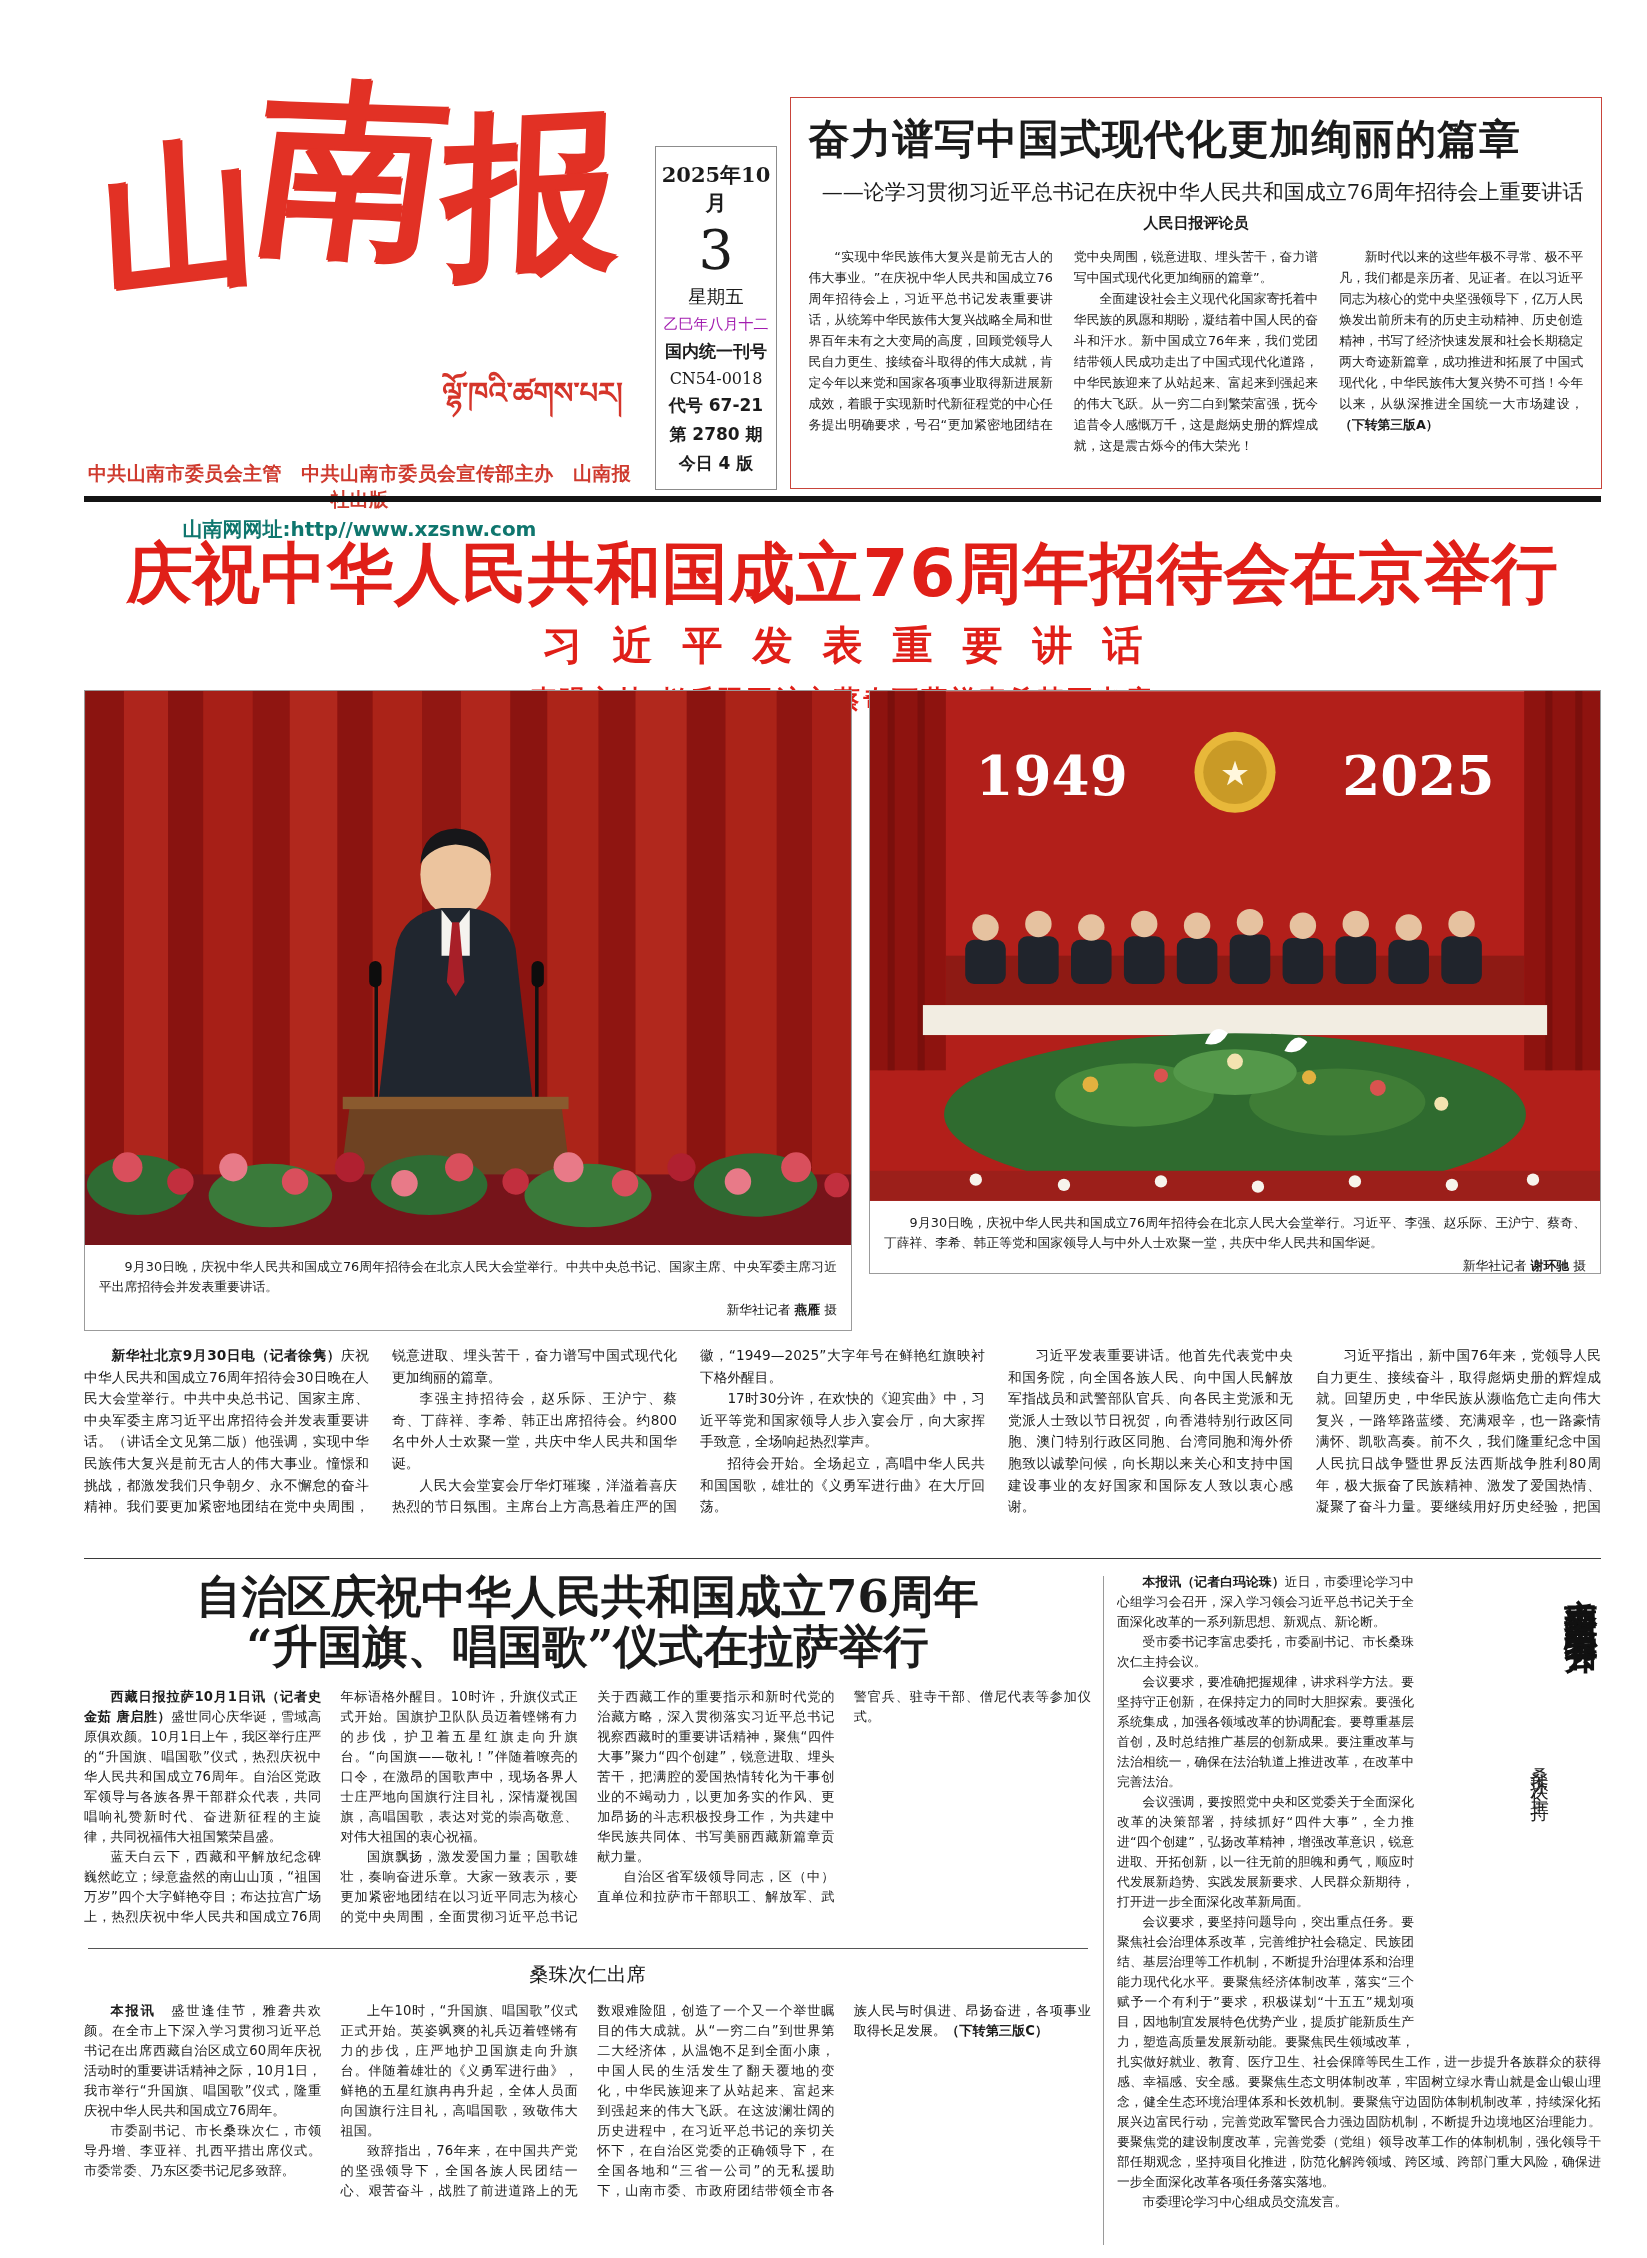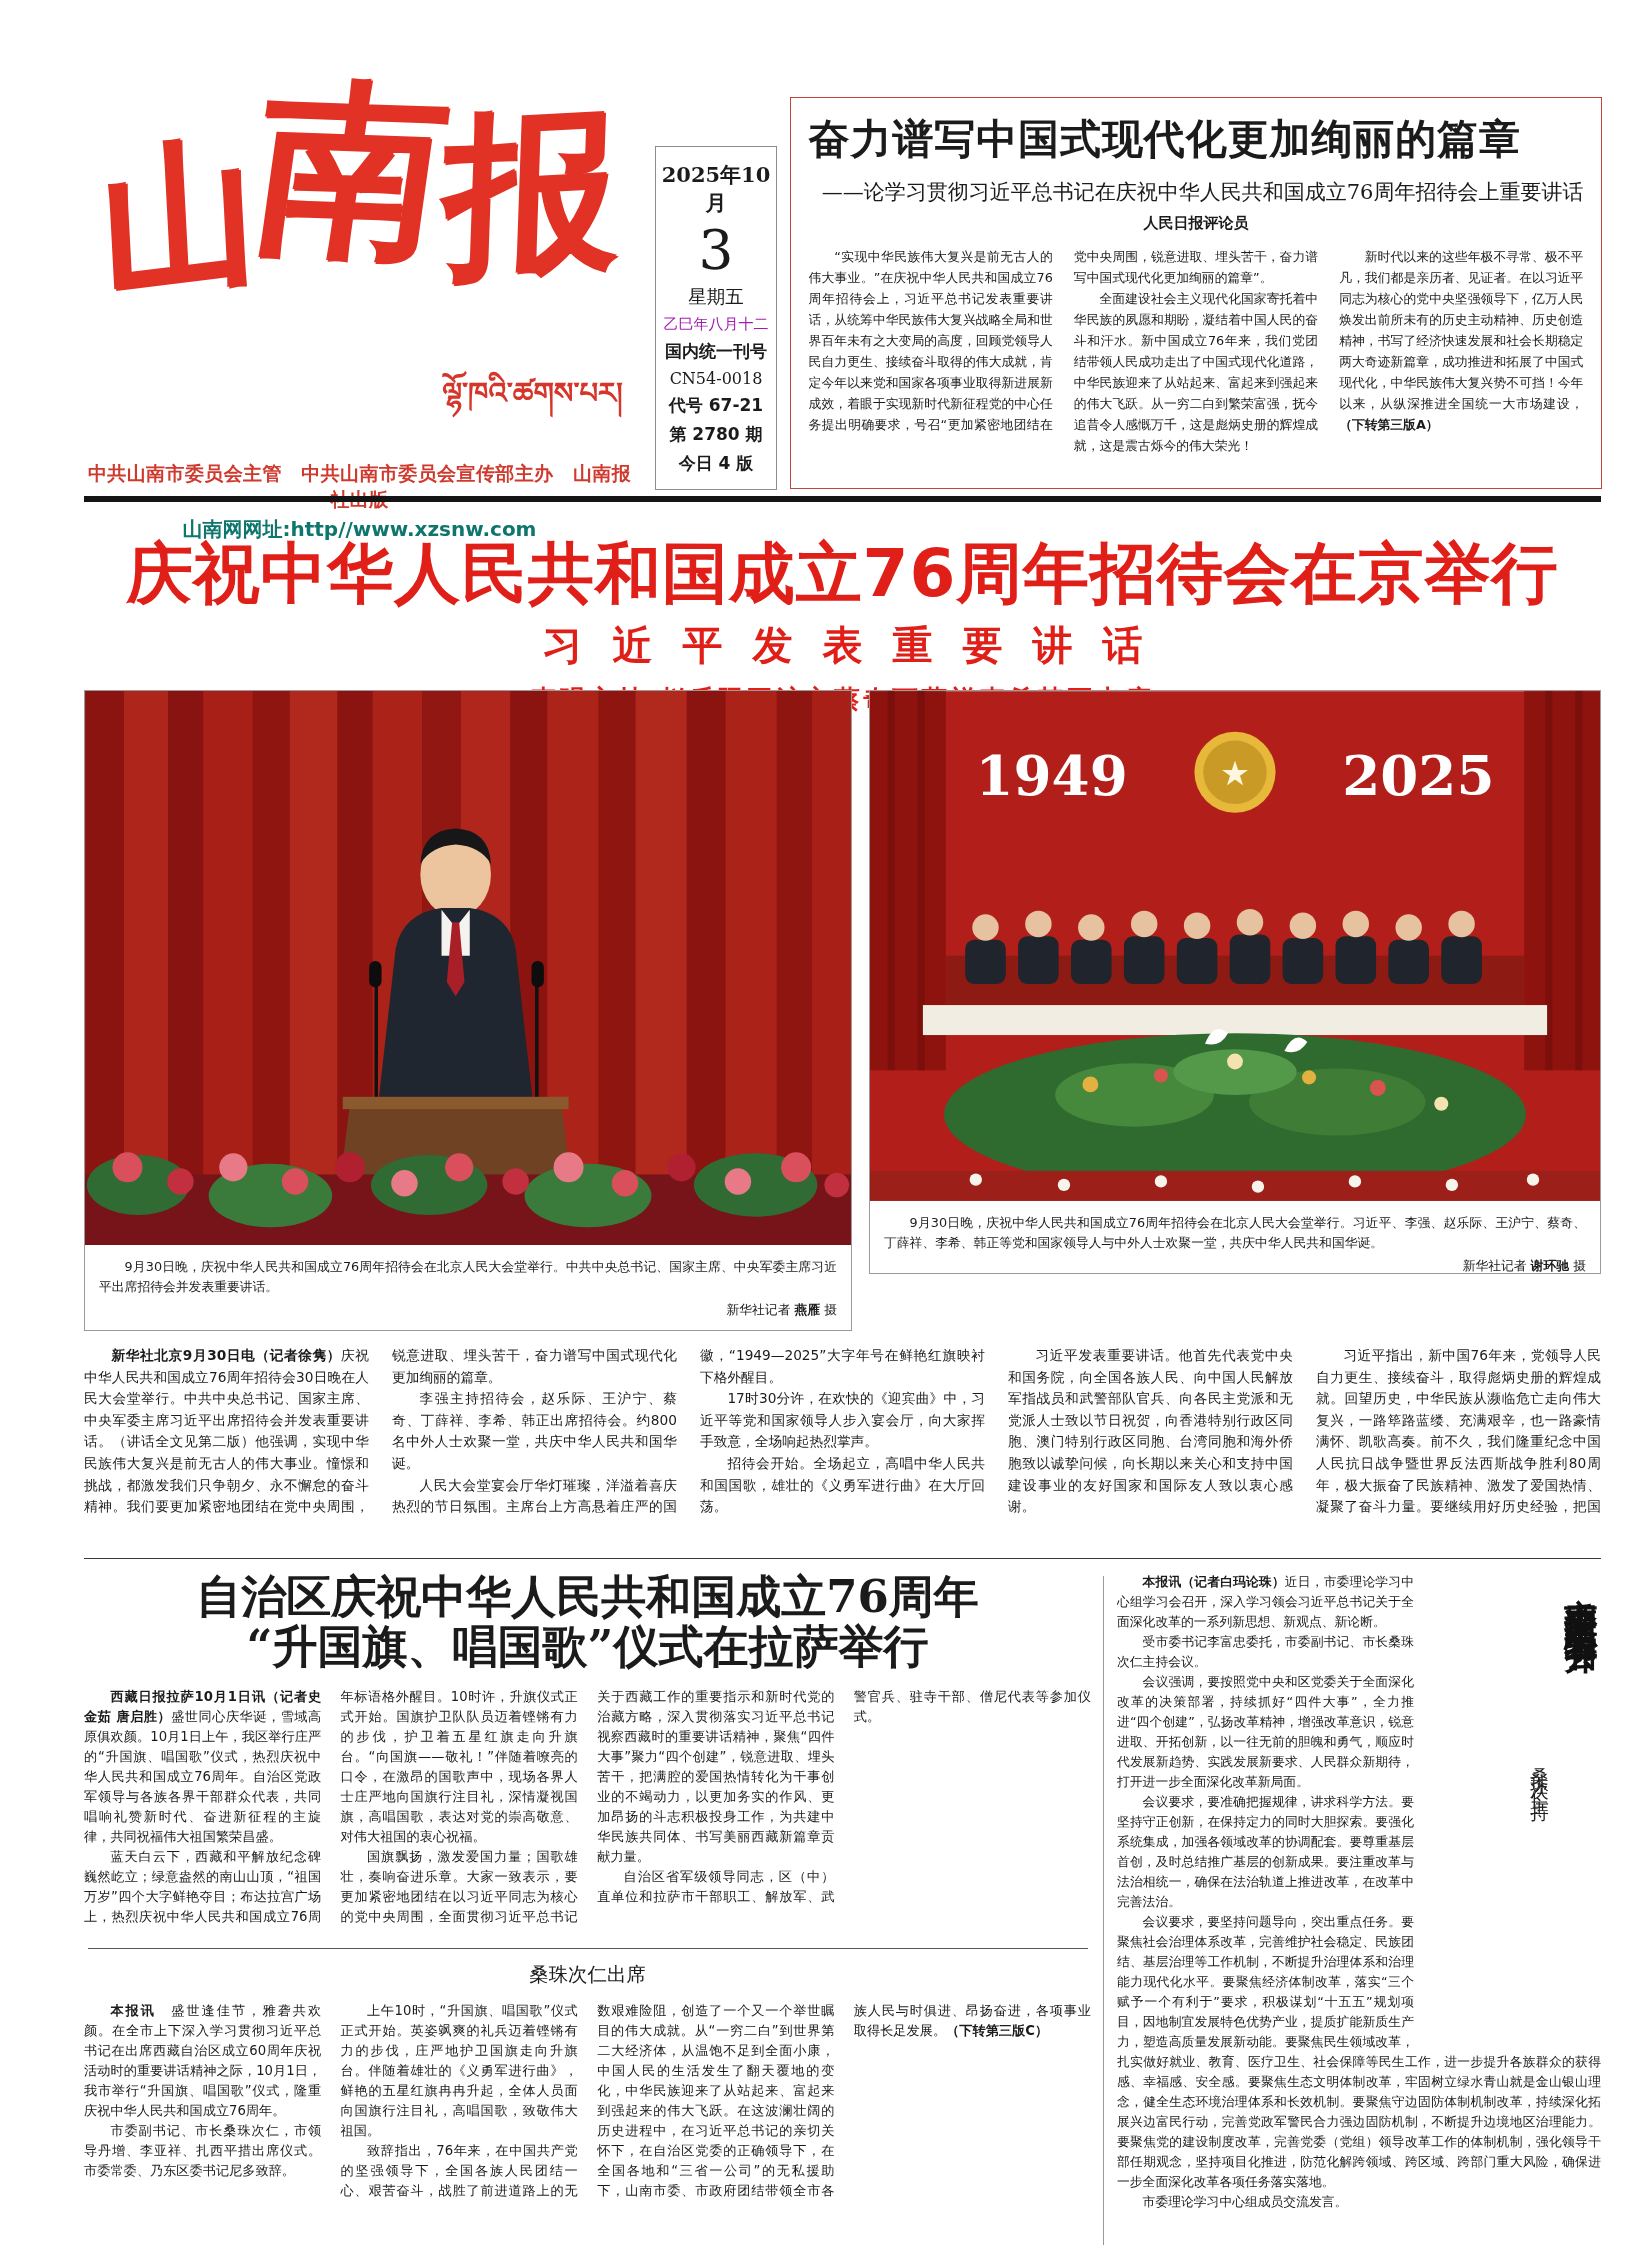--- a/index.html
+++ b/index.html
@@ -314,8 +314,8 @@
     </div>
     <p class="para"><b class="lead-label">本报讯</b><b>（记者白玛论珠）</b><span>近日，市委理论学习中心组学习会召开，深入学习领会习近平总书记关于全面深化改革的一系列新思想、新观点、新论断。</span></p>
     <p class="para">受市委书记李富忠委托，市委副书记、市长桑珠次仁主持会议。</p>
+    <p class="para">会议要求，要准确把握规律，讲求科学方法。要坚持守正创新，在保持定力的同时大胆探索。要强化系统集成，加强各领域改革的协调配套。要尊重基层首创，及时总结推广基层的创新成果。要注重改革与法治相统一，确保在法治轨道上推进改革，在改革中完善法治。</p>
     <p class="para">会议强调，要按照党中央和区党委关于全面深化改革的决策部署，持续抓好“四件大事”，全力推进“四个创建”，弘扬改革精神，增强改革意识，锐意进取、开拓创新，以一往无前的胆魄和勇气，顺应时代发展新趋势、实践发展新要求、人民群众新期待，打开进一步全面深化改革新局面。</p>
-    <p class="para">会议要求，要准确把握规律，讲求科学方法。要坚持守正创新，在保持定力的同时大胆探索。要强化系统集成，加强各领域改革的协调配套。要尊重基层首创，及时总结推广基层的创新成果。要注重改革与法治相统一，确保在法治轨道上推进改革，在改革中完善法治。</p>
     <p class="para">会议要求，要坚持问题导向，突出重点任务。要聚焦社会治理体系改革，完善维护社会稳定、民族团结、基层治理等工作机制，不断提升治理体系和治理能力现代化水平。要聚焦经济体制改革，落实“三个赋予一个有利于”要求，积极谋划“十五五”规划项目，因地制宜发展特色优势产业，提质扩能新质生产力，塑造高质量发展新动能。要聚焦民生领域改革，扎实做好就业、教育、医疗卫生、社会保障等民生工作，进一步提升各族群众的获得感、幸福感、安全感。要聚焦生态文明体制改革，牢固树立绿水青山就是金山银山理念，健全生态环境治理体系和长效机制。要聚焦守边固防体制机制改革，持续深化拓展兴边富民行动，完善党政军警民合力强边固防机制，不断提升边境地区治理能力。要聚焦党的建设制度改革，完善党委（党组）领导改革工作的体制机制，强化领导干部任期观念，坚持项目化推进，防范化解跨领域、跨区域、跨部门重大风险，确保进一步全面深化改革各项任务落实落地。</p>
     <p class="para">市委理论学习中心组成员交流发言。</p>
   </div>

